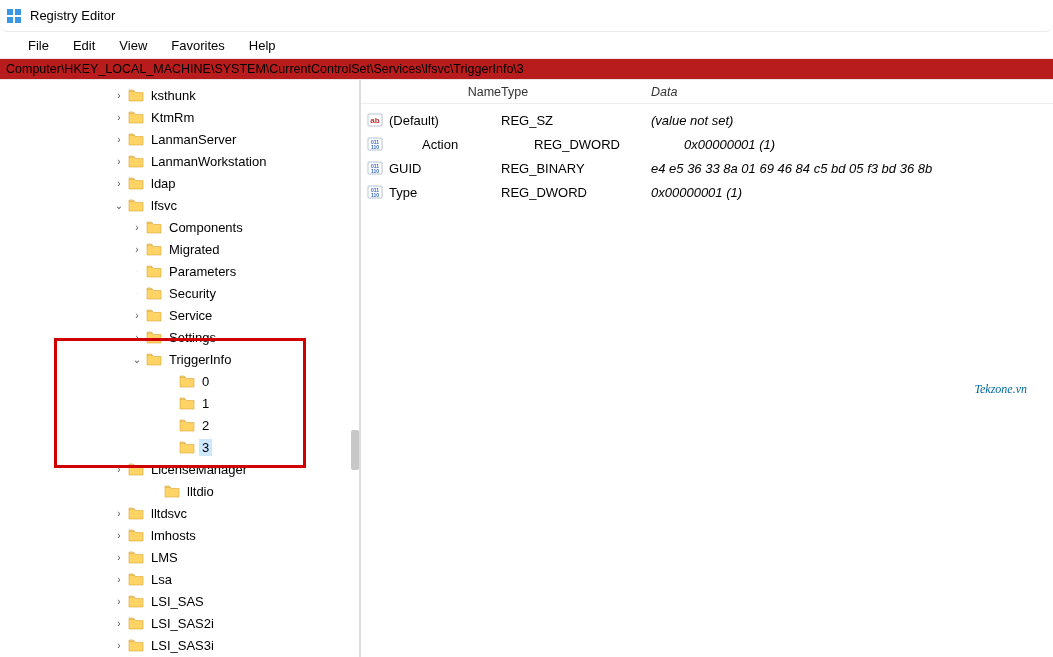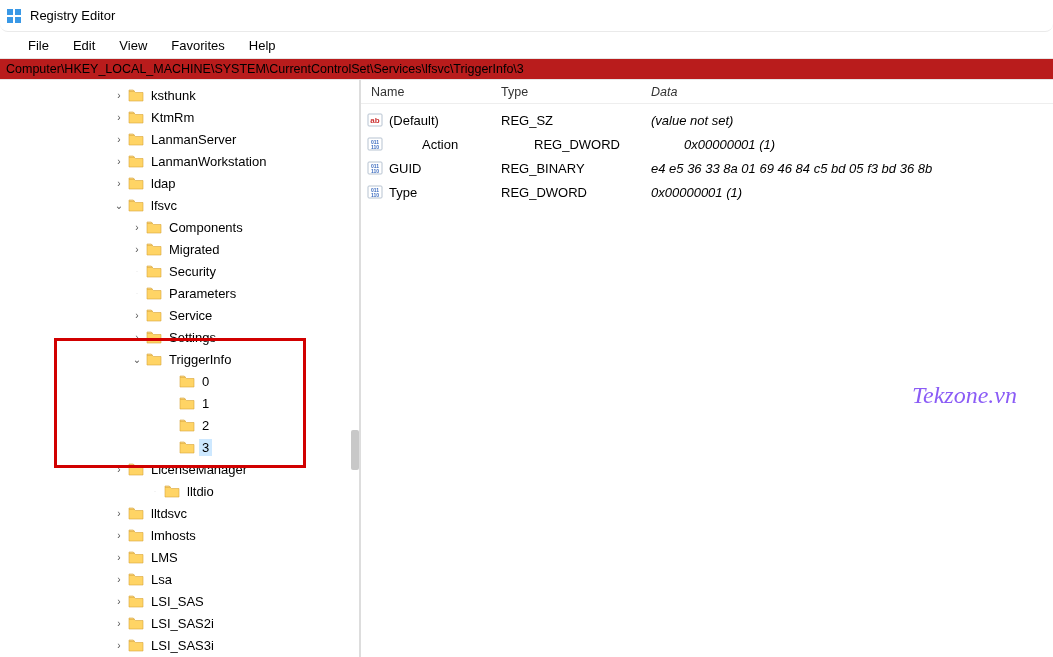--- a/index.html
+++ b/index.html
@@ -120,7 +120,7 @@
     color: #333;
     border-bottom: 1px solid #eee;
   }
-  .col-name { width: 140px; padding-left: 10px; }
+  .col-name { width: 140px; padding-left: 10px; text-align: right; }
   .col-type { width: 150px; }
   .col-data { flex: 1; font-style: italic; }
   .list-row {

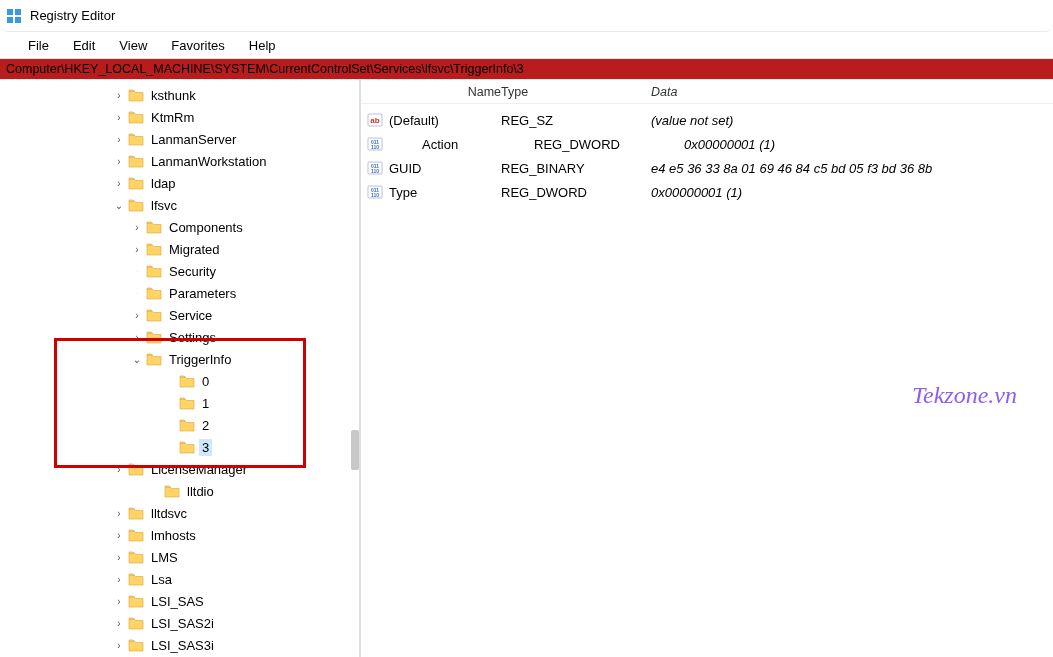--- a/index.html
+++ b/index.html
@@ -259,14 +259,14 @@
           <span class="folder-icon"><svg width="16" height="14">
               <use href="#folder"></use>
             </svg></span>
+          <span class="label">Parameters</span>
+        </div>
+        <div class="tree-node" style="padding-left: 130px;">
+          <span class="expander" style="color: rgb(187, 187, 187); font-size: 6px;">·</span>
+          <span class="folder-icon"><svg width="16" height="14">
+              <use href="#folder"></use>
+            </svg></span>
           <span class="label">Security</span>
-        </div>
-        <div class="tree-node" style="padding-left: 130px;">
-          <span class="expander" style="color: rgb(187, 187, 187); font-size: 6px;">·</span>
-          <span class="folder-icon"><svg width="16" height="14">
-              <use href="#folder"></use>
-            </svg></span>
-          <span class="label">Parameters</span>
         </div>
         <div class="tree-node" style="padding-left: 130px;">
           <span class="expander">›</span>

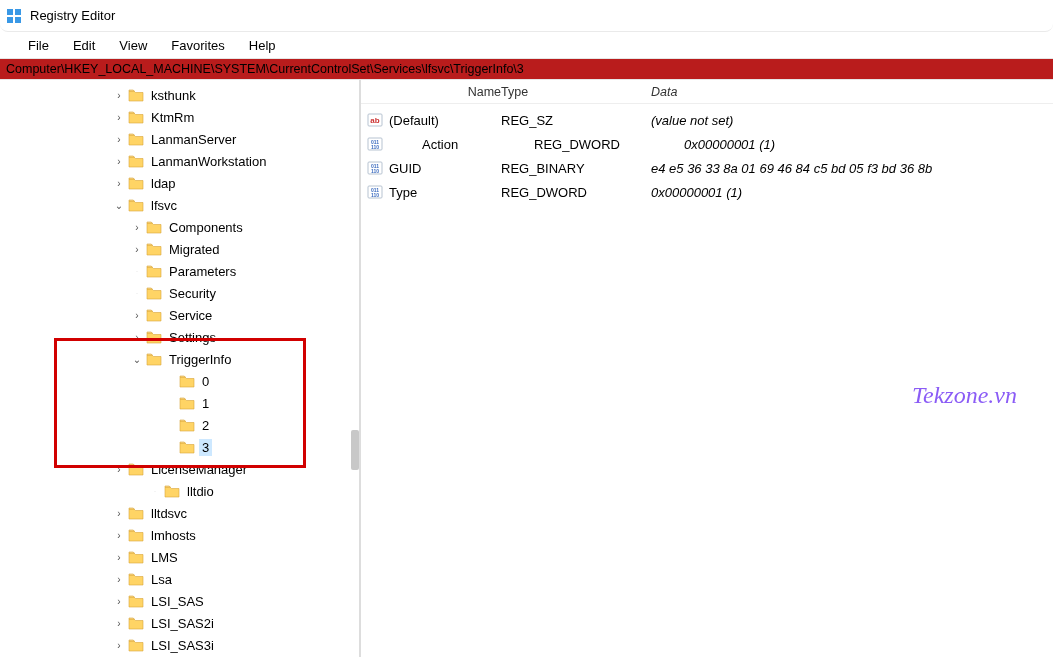--- a/index.html
+++ b/index.html
@@ -137,11 +137,11 @@
   }
   .watermark {
     position: absolute;
-    right: 36px;
+    right: 26px;
     top: 302px;
-    color: #8b5cf6;
+    color: #0369a1;
     font-family: Georgia, serif;
-    font-size: 24px;
+    font-size: 12px;
     font-style: italic;
     pointer-events: none;
   }

